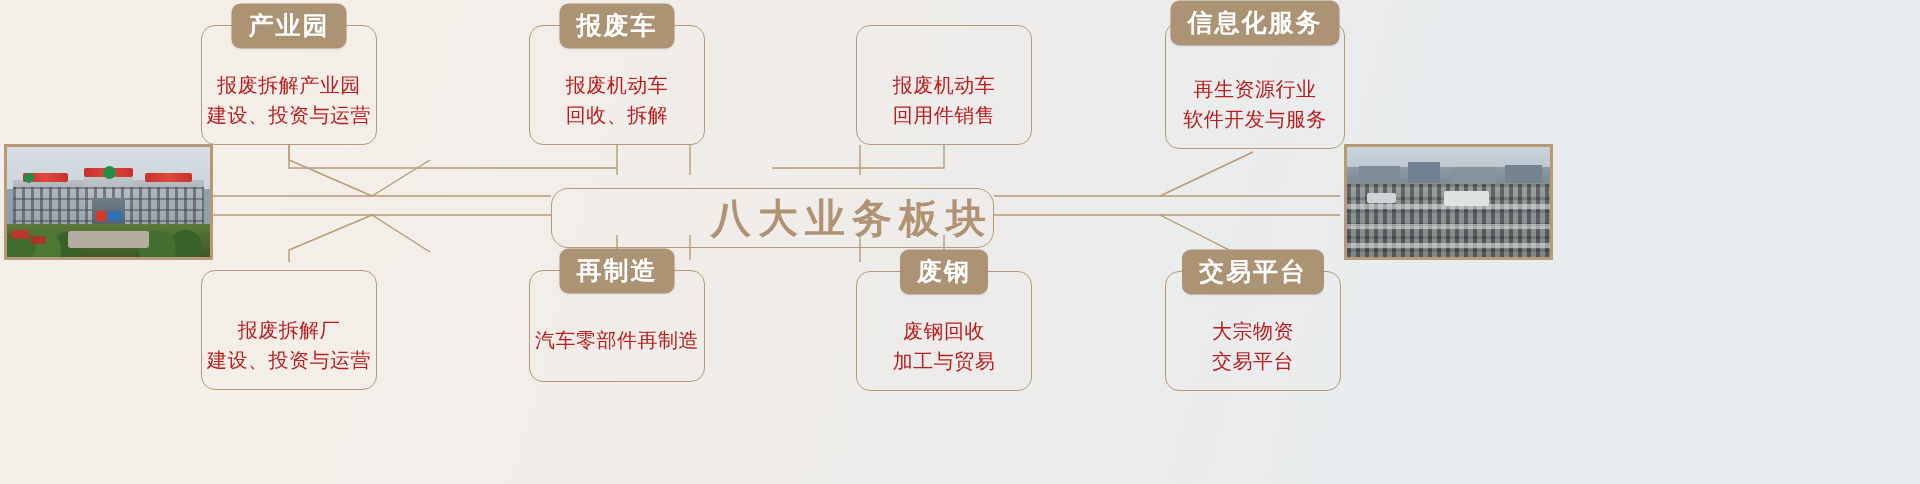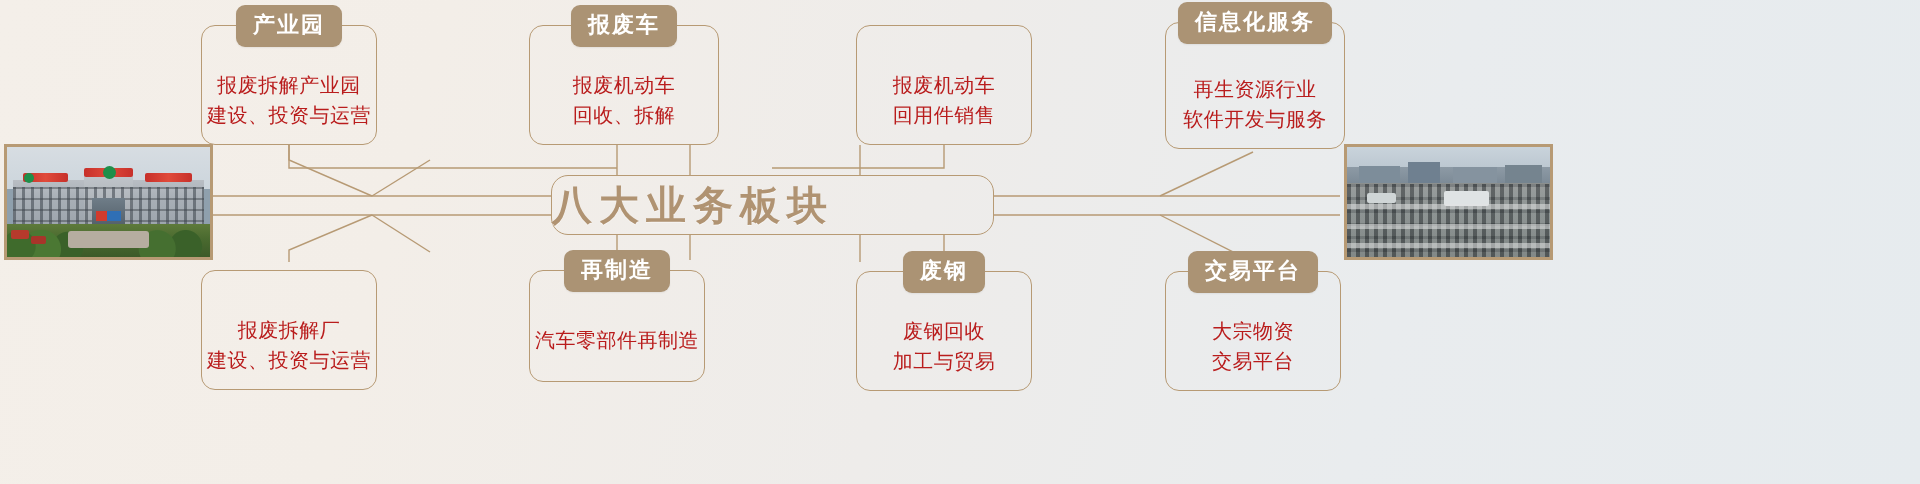--- a/index.html
+++ b/index.html
@@ -29,7 +29,7 @@
     background:#ab9374;
     color:#ffffff;
     border-radius:9px;
-    font-size:22px;
+    font-size:25px;
     font-weight:700;
     letter-spacing:2px;
     line-height:1;

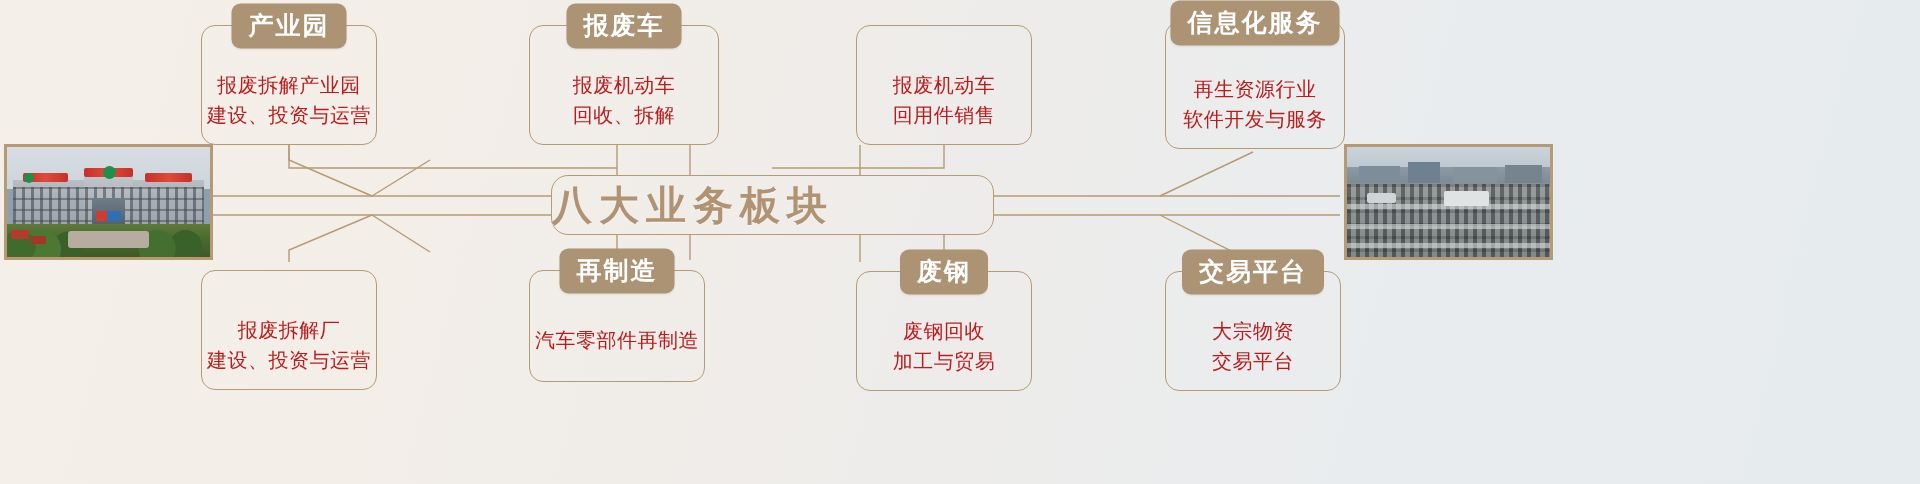--- a/index.html
+++ b/index.html
@@ -193,7 +193,7 @@
 建设、投资与运营</span>
   </div>
 
-  <div class="card" style="left:529px;top:25px;width:190px;height:120px;">
+  <div class="card" style="left:529px;top:25px;width:176px;height:120px;">
     <span class="pill">报废车</span>
     <span class="body">报废机动车
 回收、拆解</span>

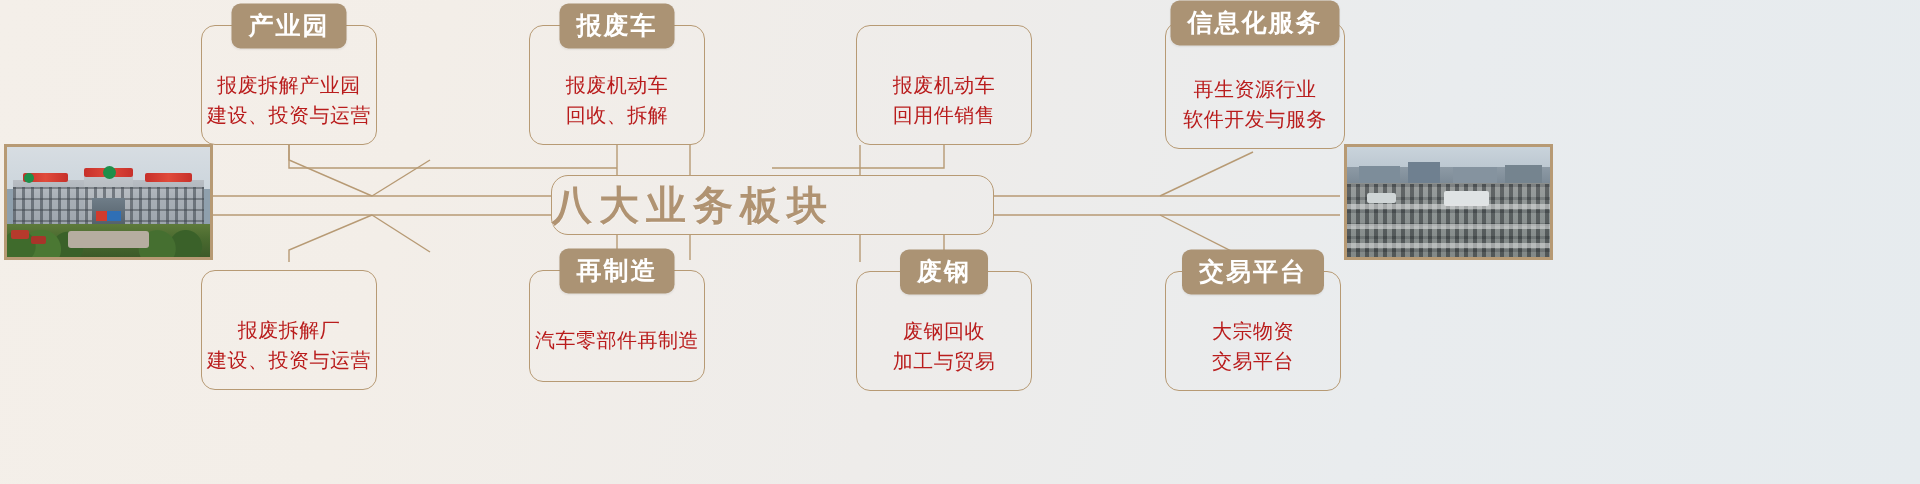--- a/index.html
+++ b/index.html
@@ -53,12 +53,12 @@
   
   #center{
     position:absolute;
-    left:551px;top:175px;width:443px;height:60px;
+    left:551px;top:188px;width:443px;height:60px;
     box-sizing:border-box;
     border:1.8px solid #b79a74;
     border-radius:17px;
     background:transparent;
-    display:flex;align-items:center;justify-content:flex-start;
+    display:flex;align-items:center;justify-content:flex-end;
   }
   #center .ctext{
     color:#b09372;

